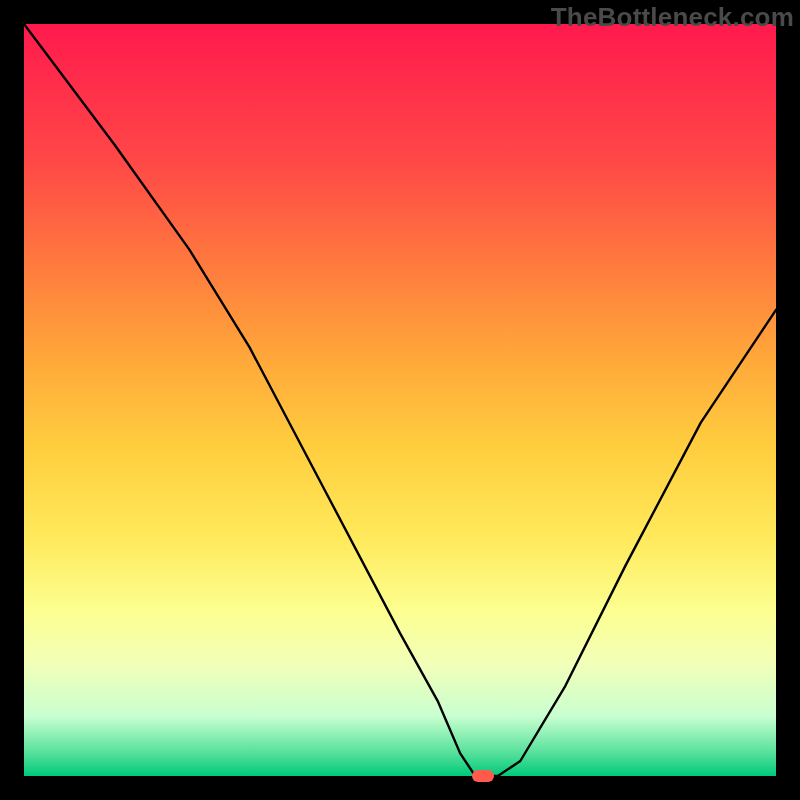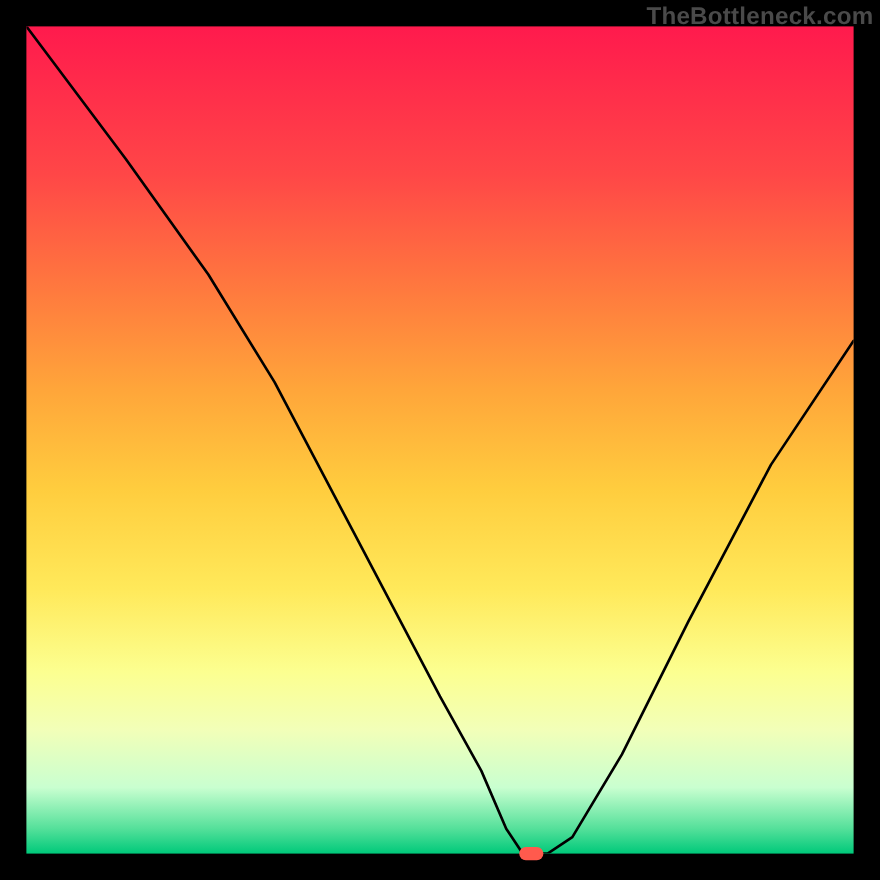--- a/index.html
+++ b/index.html
@@ -35,7 +35,7 @@
   top: 2px;
   right: 6px;
   font-family: Arial, Helvetica, sans-serif;
-  font-size: 22px;
+  font-size: 26px;
   font-weight: bold;
   color: #4a4a4a;
   letter-spacing: 0.2px;

